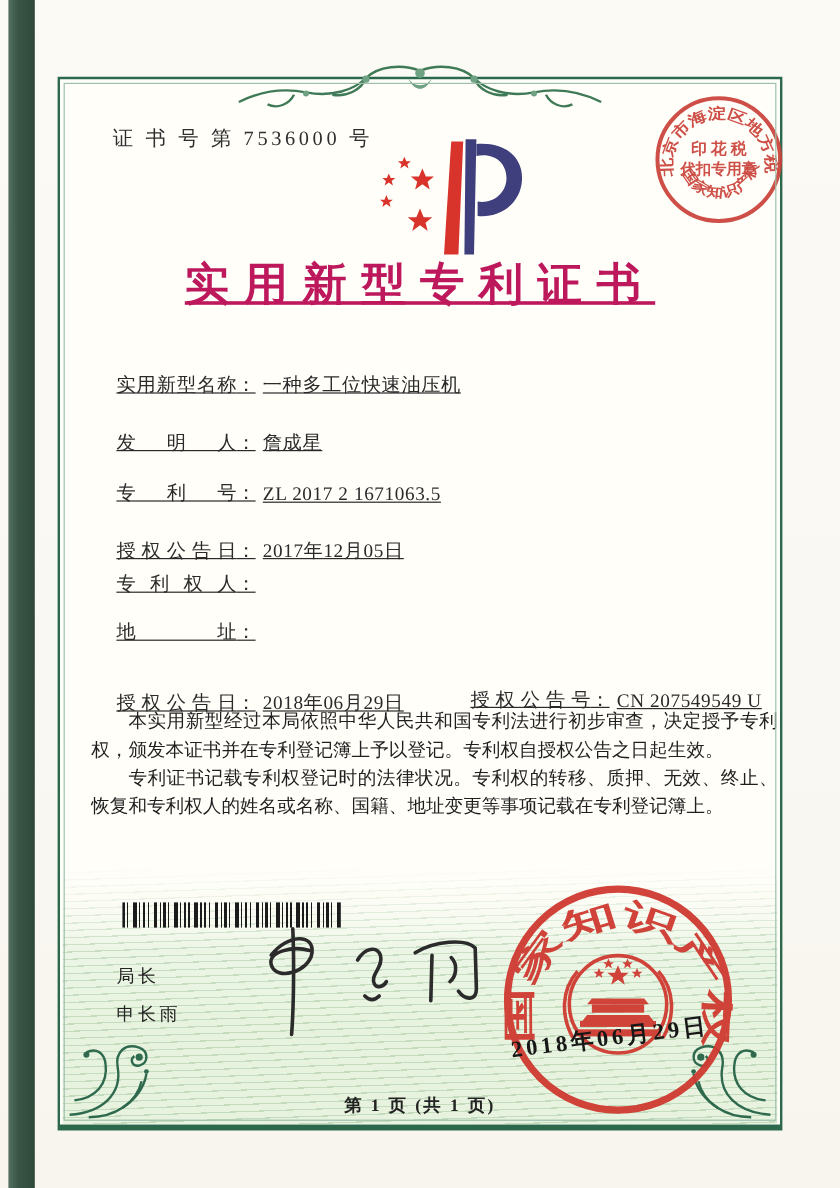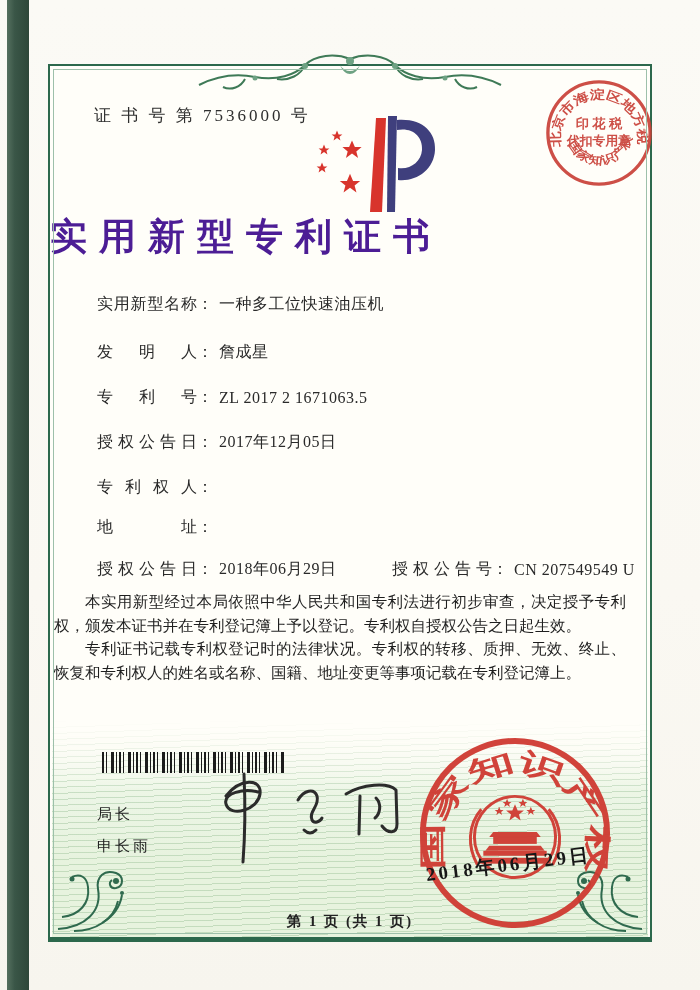--- a/index.html
+++ b/index.html
@@ -25,8 +25,8 @@
   .certno{position:absolute;left:44px;top:38px;font-size:17px;letter-spacing:3px;color:#2e2e2e;}
   .stamp{position:absolute;left:492px;top:10px;width:114px;height:114px;opacity:.92;}
   .logo{position:absolute;left:250px;top:46px;width:142px;height:106px;}
-  .title{position:absolute;left:0;top:146px;width:100%;text-align:left;
-    font-size:37px;font-weight:600;letter-spacing:12px;color:#4c1d95;}
+  .title{position:absolute;left:0;top:146px;width:100%;text-align:center;
+    font-size:37px;font-weight:600;letter-spacing:12px;color:#be185d;text-decoration:underline;}
   .field{position:absolute;font-size:16px;color:#2a2a2a;display:flex;align-items:center;}
   .flabel{display:inline-block;width:100px;text-align:justify;text-align-last:justify;flex:0 0 100px;}
   .colon{flex:0 0 auto;margin-right:6px;}

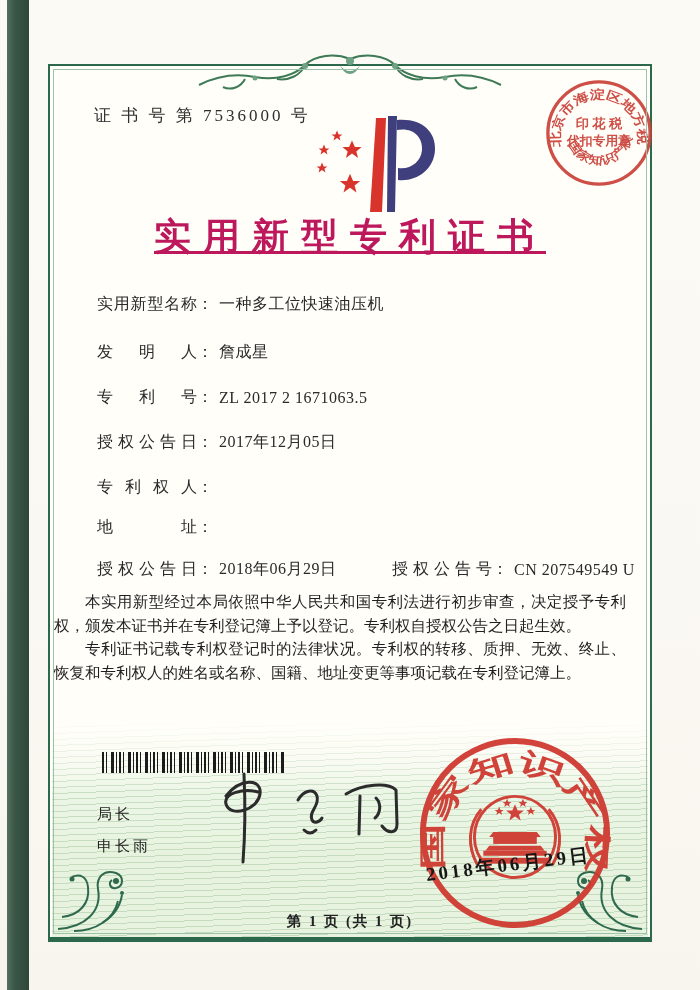--- a/index.html
+++ b/index.html
@@ -27,7 +27,7 @@
   .logo{position:absolute;left:250px;top:46px;width:142px;height:106px;}
   .title{position:absolute;left:0;top:146px;width:100%;text-align:center;
     font-size:37px;font-weight:600;letter-spacing:12px;color:#be185d;text-decoration:underline;}
-  .field{position:absolute;font-size:16px;color:#2a2a2a;display:flex;align-items:center;}
+  .field{position:absolute;font-size:16px;color:#2a2a2a;display:flex;align-items:flex-end;text-decoration:underline;}
   .flabel{display:inline-block;width:100px;text-align:justify;text-align-last:justify;flex:0 0 100px;}
   .colon{flex:0 0 auto;margin-right:6px;}
   .fvalue{letter-spacing:.5px;}

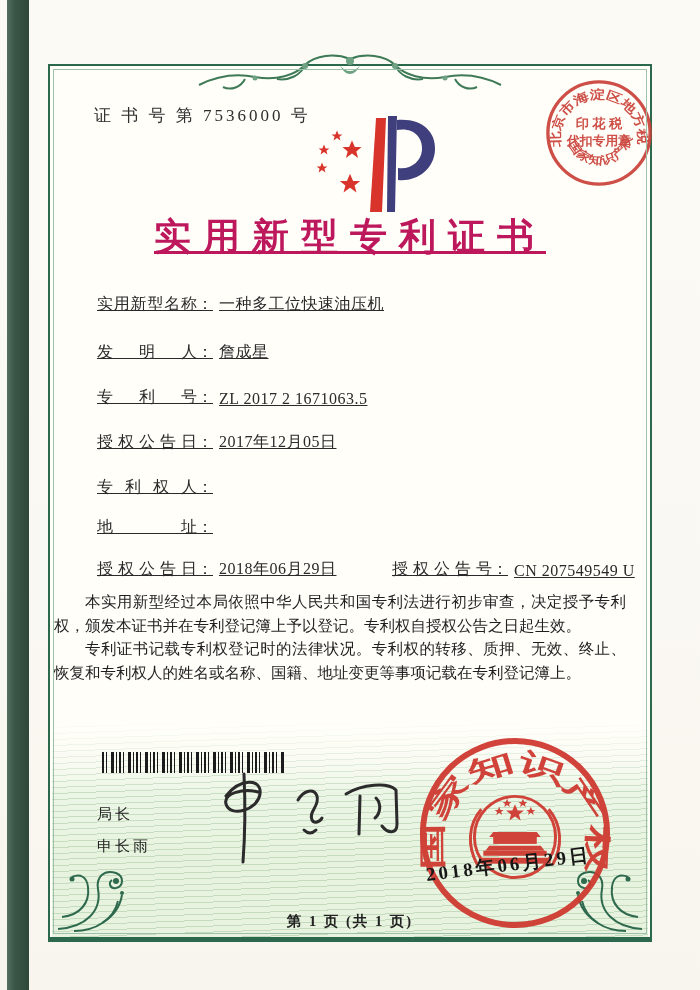--- a/index.html
+++ b/index.html
@@ -30,7 +30,7 @@
   .field{position:absolute;font-size:16px;color:#2a2a2a;display:flex;align-items:flex-end;text-decoration:underline;}
   .flabel{display:inline-block;width:100px;text-align:justify;text-align-last:justify;flex:0 0 100px;}
   .colon{flex:0 0 auto;margin-right:6px;}
-  .fvalue{letter-spacing:.5px;}
+  .fvalue{letter-spacing:.5px;margin-top:17px;}
   .fvalue.addr{width:432px;line-height:25px;}
   .bodytext{position:absolute;left:4px;top:524px;width:572px;font-size:15.5px;
     line-height:23.5px;text-align:justify;color:#1f1f1f;font-family:Liberation Serif, serif;}

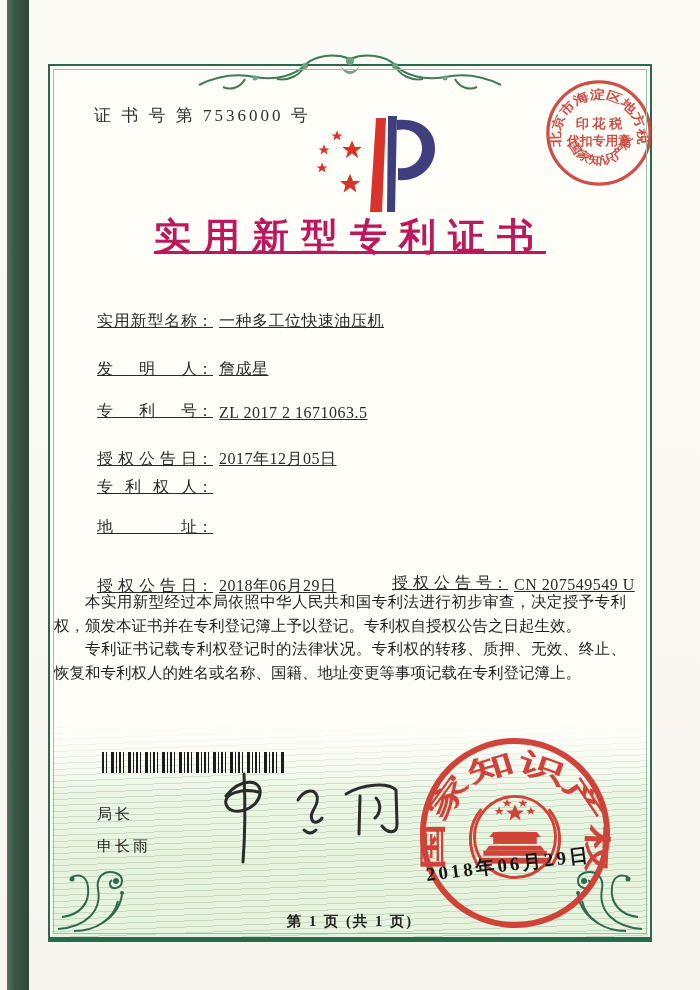--- a/index.html
+++ b/index.html
@@ -32,7 +32,7 @@
   .colon{flex:0 0 auto;margin-right:6px;}
   .fvalue{letter-spacing:.5px;margin-top:17px;}
   .fvalue.addr{width:432px;line-height:25px;}
-  .bodytext{position:absolute;left:4px;top:524px;width:572px;font-size:15.5px;
+  .bodytext{position:absolute;left:26px;top:524px;width:572px;font-size:15.5px;
     line-height:23.5px;text-align:justify;color:#1f1f1f;font-family:Liberation Serif, serif;}
   .bodytext p{margin:0;text-indent:2em;}
   .barcode{position:absolute;left:52px;top:686px;width:182px;height:21px;

